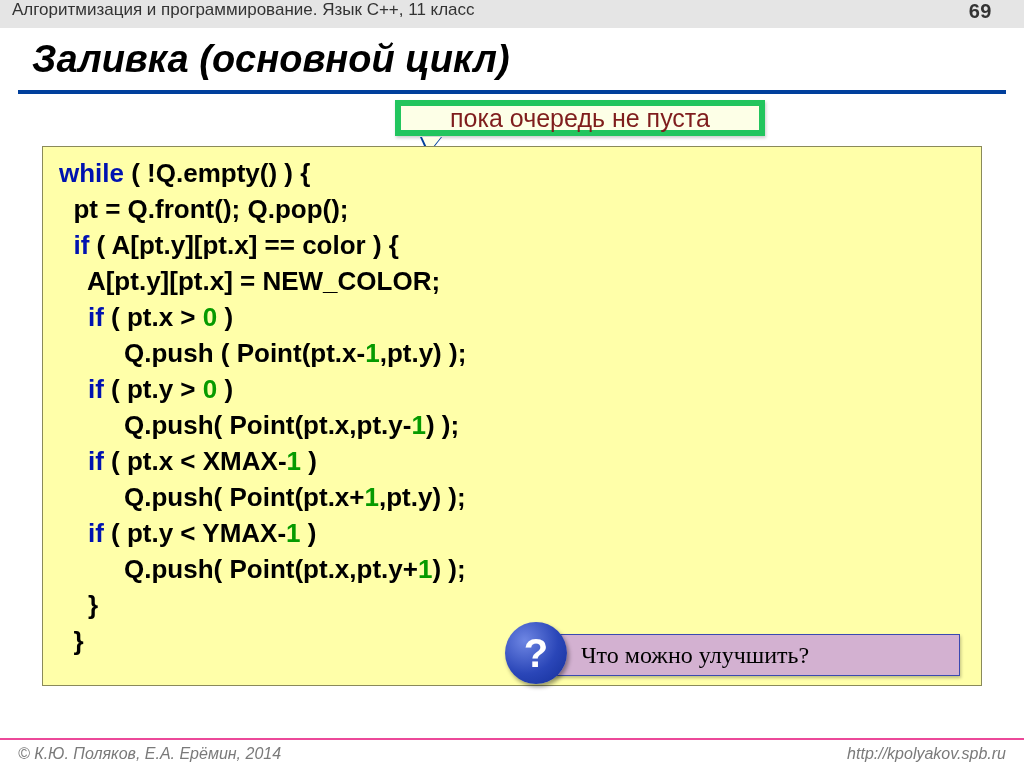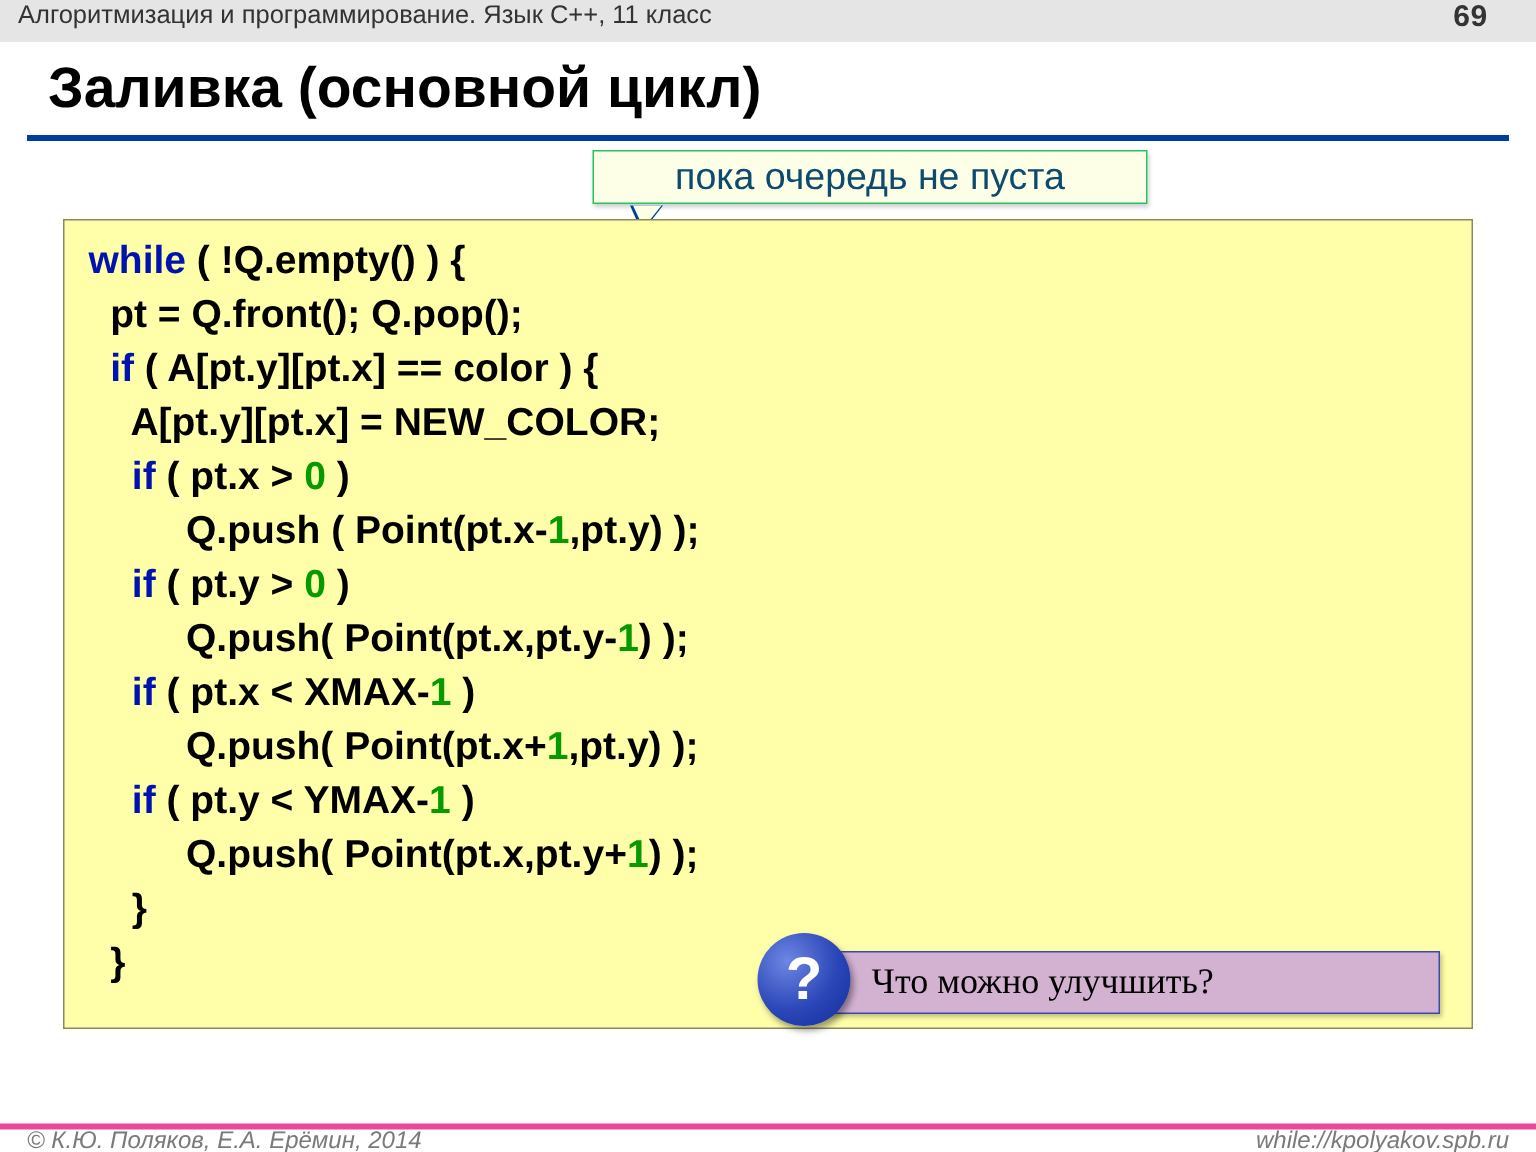--- a/index.html
+++ b/index.html
@@ -7,7 +7,7 @@
   .slide { position: relative; width: 1024px; height: 768px; }
   .topbar { position: absolute; top: 0; left: 0; right: 0; height: 28px; background: #e5e5e5; display: flex; align-items: flex-start; justify-content: space-between; padding: 0 12px; font-size: 17px; color: #333; }
   .topbar .page { font-weight: bold; font-size: 20px; letter-spacing: 0.5px; margin-right: 20px;}
-  h1.title { position: absolute; top: 38px; left: 32px; font-size: 38px; font-weight: bold; color: #000; }
+  h1.title { position: absolute; top: 38px; left: 32px; font-size: 38px; font-weight: bold; color: #000; font-style: italic; }
   .rule-outer { position: absolute; top: 90px; left: 18px; right: 18px; height: 4px; background: #003f9c; }
   
   .callout1 { position: absolute; top: 100px; left: 395px; width: 370px; height: 36px; background: #fdffe7; border: 1px solid #22c55e; color: #0c4a6e; font-size: 25px; display: flex; align-items: center; justify-content: center; box-shadow: 1px 2px 3px rgba(0,0,0,.2); }

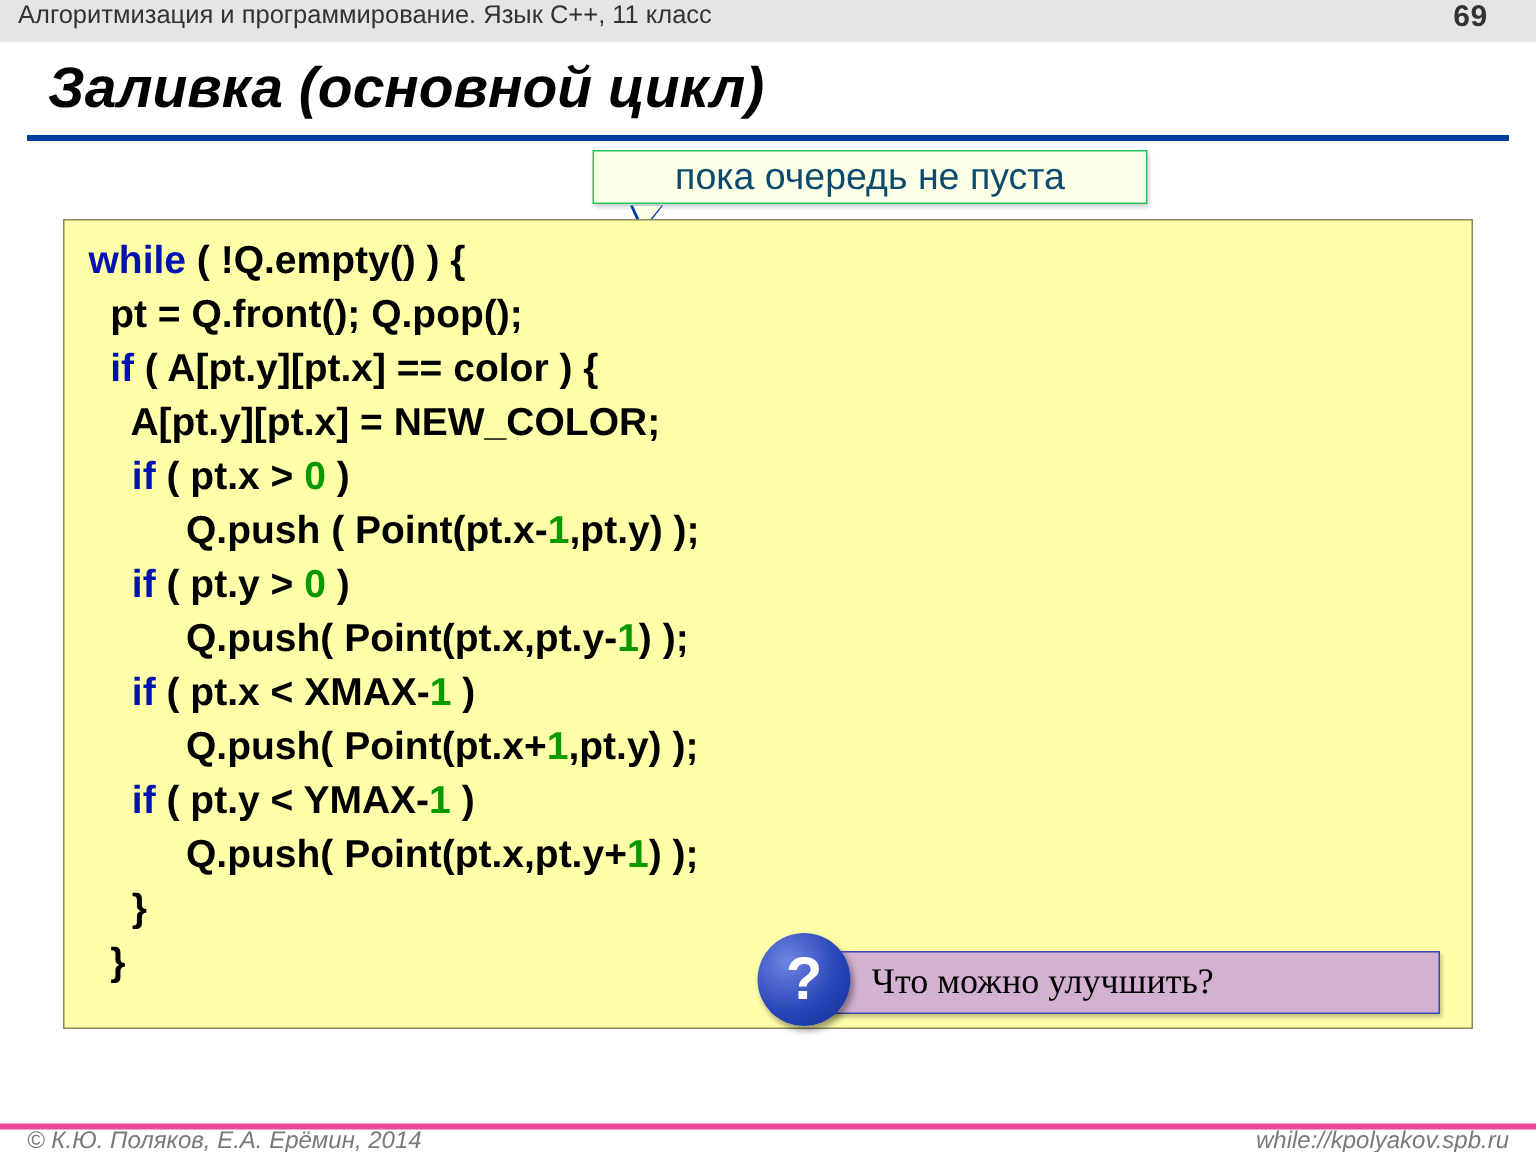--- a/index.html
+++ b/index.html
@@ -10,7 +10,7 @@
   h1.title { position: absolute; top: 38px; left: 32px; font-size: 38px; font-weight: bold; color: #000; font-style: italic; }
   .rule-outer { position: absolute; top: 90px; left: 18px; right: 18px; height: 4px; background: #003f9c; }
   
-  .callout1 { position: absolute; top: 100px; left: 395px; width: 370px; height: 36px; background: #fdffe7; border: 1px solid #22c55e; color: #0c4a6e; font-size: 25px; display: flex; align-items: center; justify-content: center; box-shadow: 1px 2px 3px rgba(0,0,0,.2); }
+  .callout1 { position: absolute; top: 100px; left: 395px; width: 370px; height: 36px; background: #fdffe7; border: 6px solid #22c55e; color: #7f1d1d; font-size: 25px; display: flex; align-items: center; justify-content: center; box-shadow: 1px 2px 3px rgba(0,0,0,.2); }
   .callout1-tail {
     position: absolute; top: 137px; left: 420px;
     width: 0; height: 0;

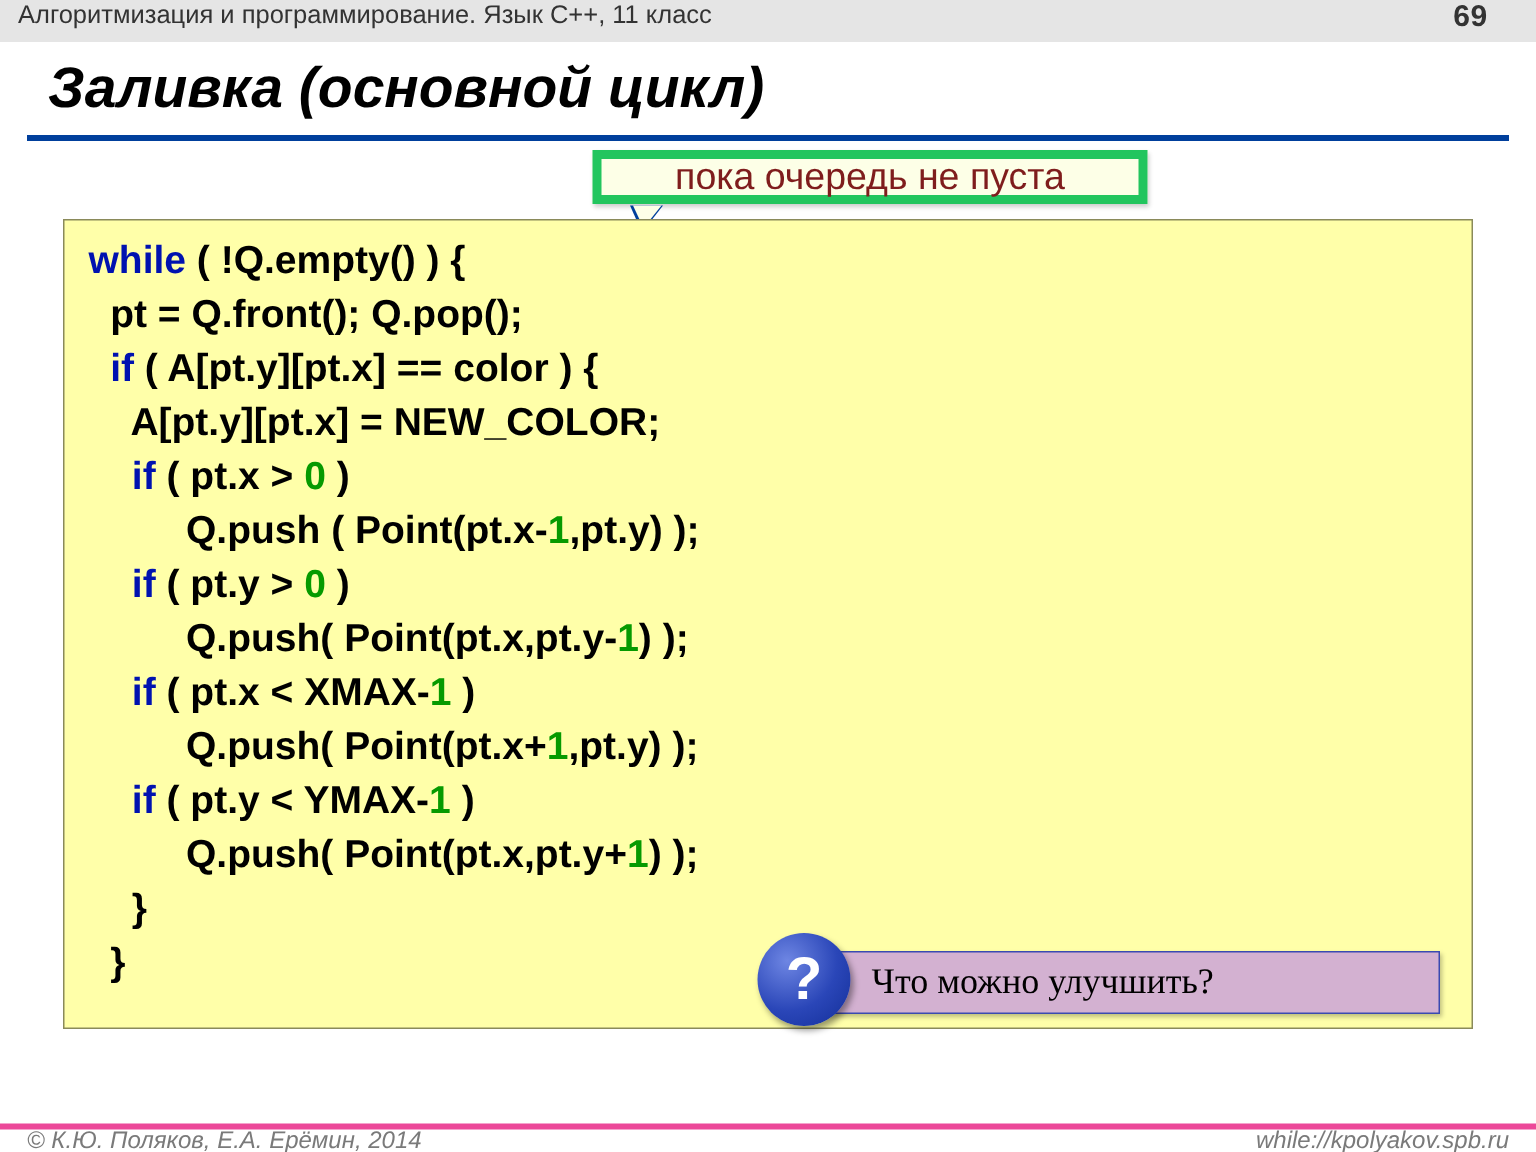--- a/index.html
+++ b/index.html
@@ -30,7 +30,7 @@
   .num { color: #069a00; }
   .qbox { position: absolute; top: 634px; left: 530px; width: 430px; height: 42px; background: #d3b1d1; border: 1px solid #3a4ab1; display: flex; align-items: center; padding-left: 50px; font-size: 24px; color: #000; box-shadow: 1px 2px 3px rgba(0,0,0,.25); font-family: Liberation Serif, serif;}
   .qcircle { position: absolute; top: 622px; left: 505px; width: 62px; height: 62px; border-radius: 50%; background: radial-gradient(circle at 32% 30%, #6e86e3 0%, #2a46b8 55%, #132e98 100%); box-shadow: 2px 3px 4px rgba(0,0,0,.4); display: flex; align-items: center; justify-content: center; color: #fff; font-size: 40px; font-weight: bold; }
-  .footer { position: absolute; left: 0; right: 0; bottom: 0; height: 19px; display: flex; align-items: center; justify-content: space-between; padding: 0 18px; color: #7a7a7a; font-style: italic; font-size: 16px; border-top: 4px solid #ec4899;}
+  .footer { position: absolute; left: 0; right: 0; bottom: 0; height: 30px; display: flex; align-items: center; justify-content: space-between; padding: 0 18px; color: #7a7a7a; font-style: italic; font-size: 16px; border-top: 2px solid #ec4899;}
   .footer .copy { font-style: italic; }
 </style>
 </head>

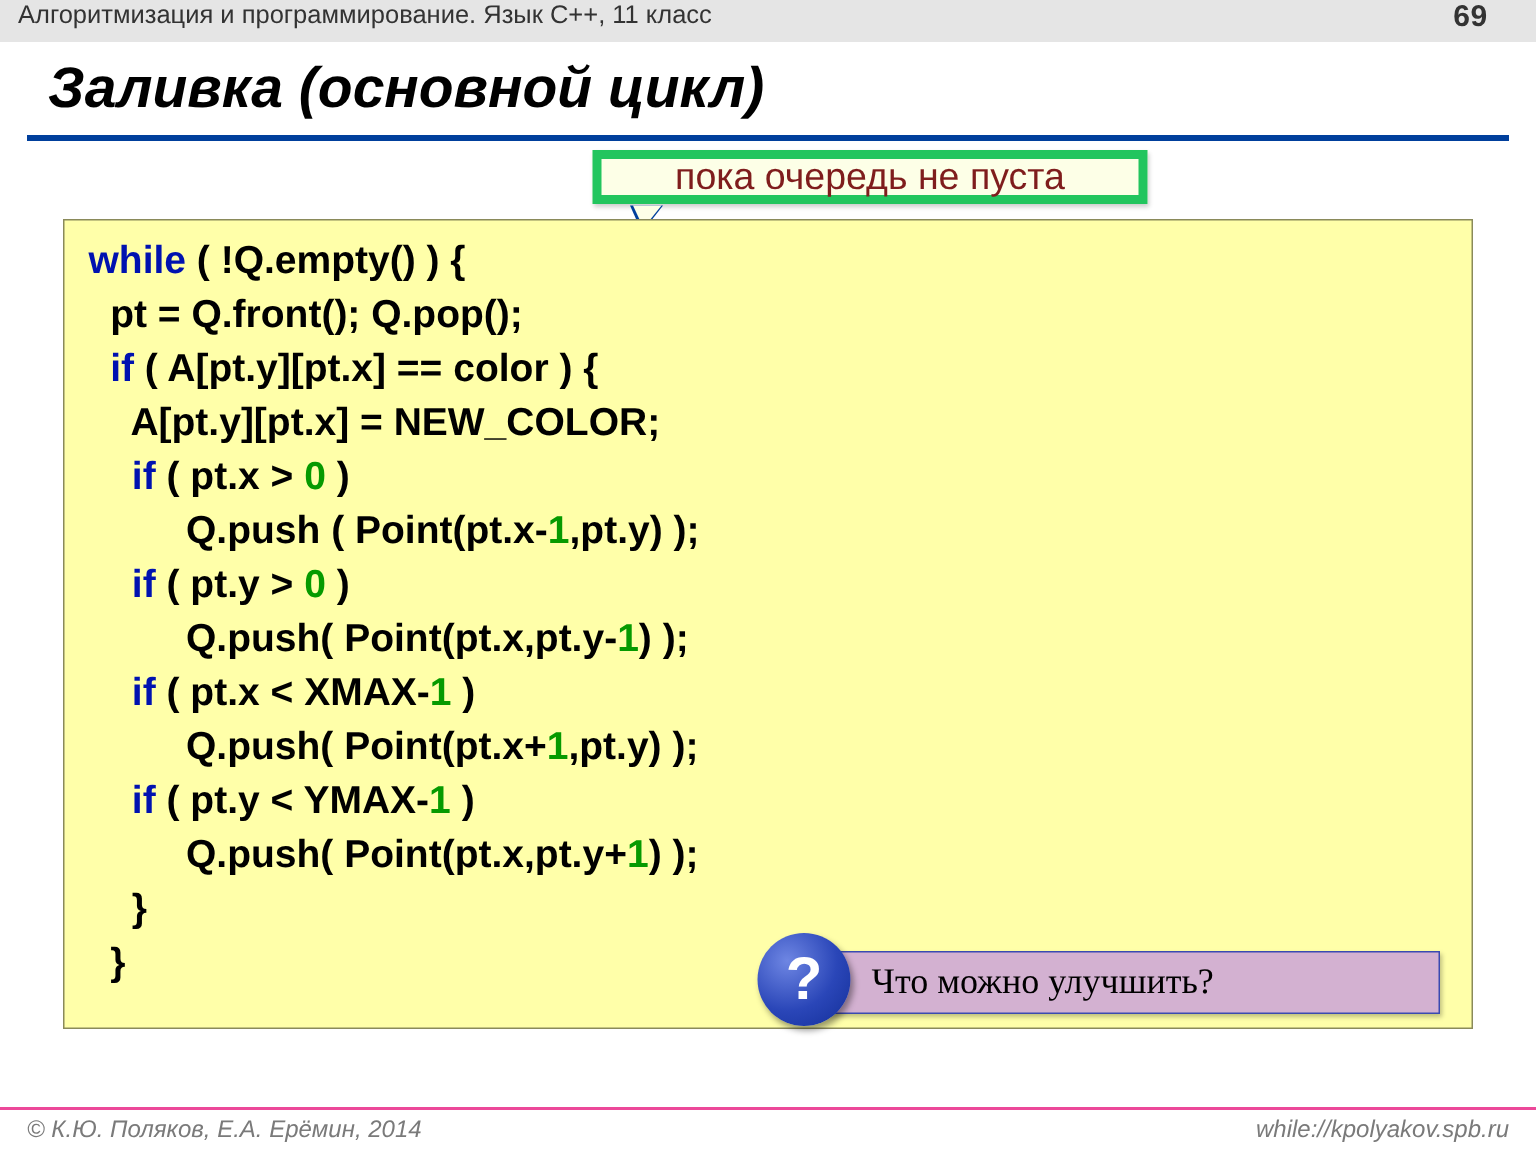--- a/index.html
+++ b/index.html
@@ -75,7 +75,7 @@
 
   <div class="footer">
     <span class="copy">© К.Ю. Поляков, Е.А. Ерёмин, 2014</span>
-    <span>while://kpolyakov.spb.ru</span>
+    <span>http://kpolyakov.spb.ru</span>
   </div>
 
 </div>

